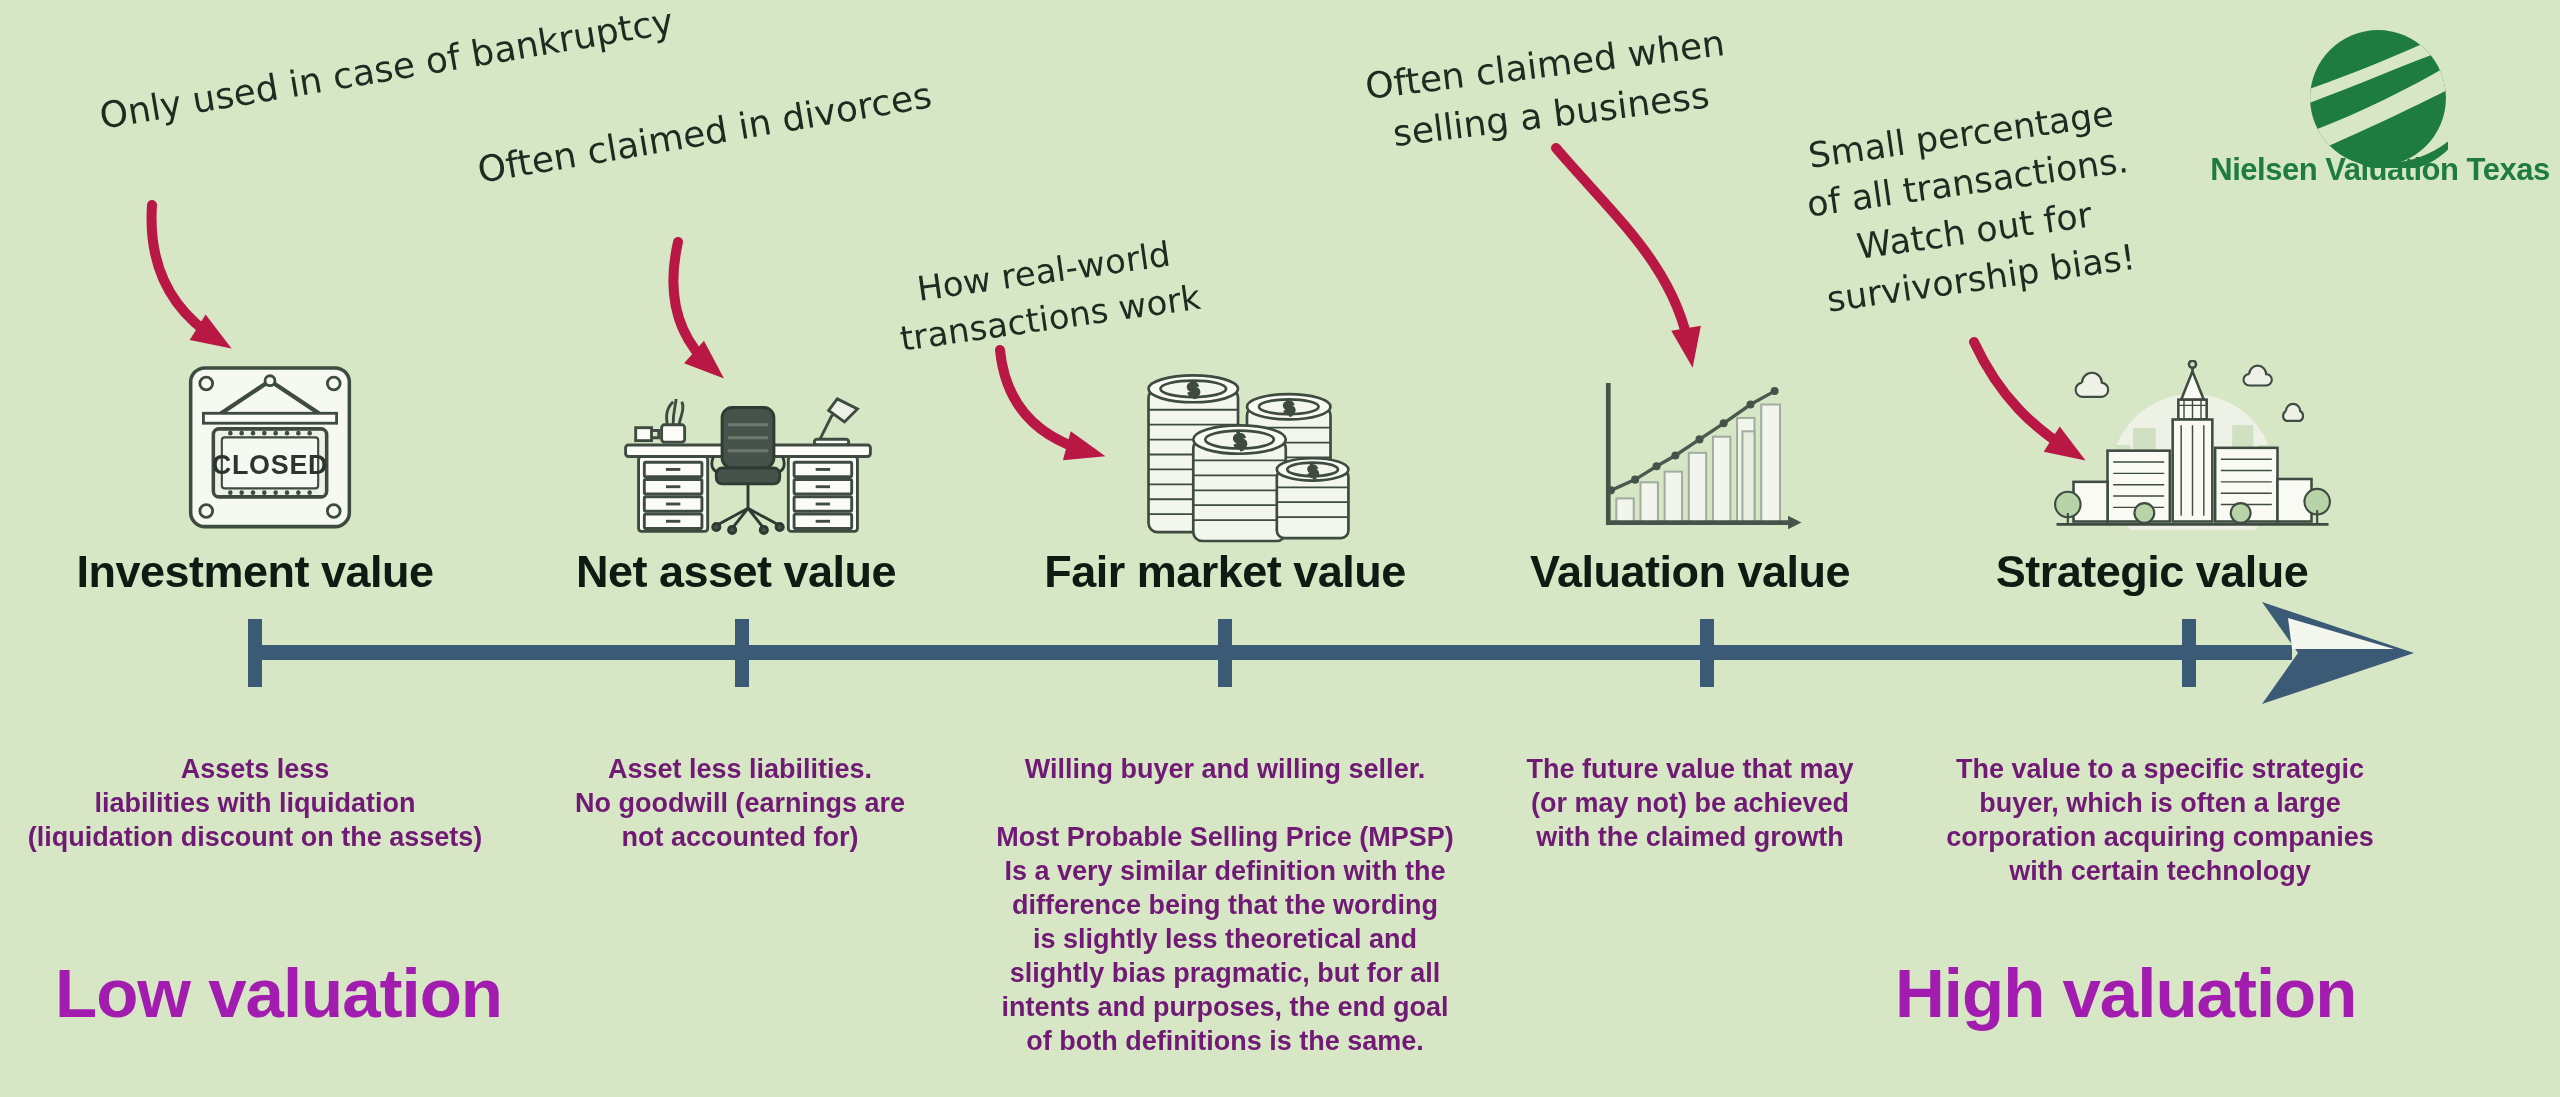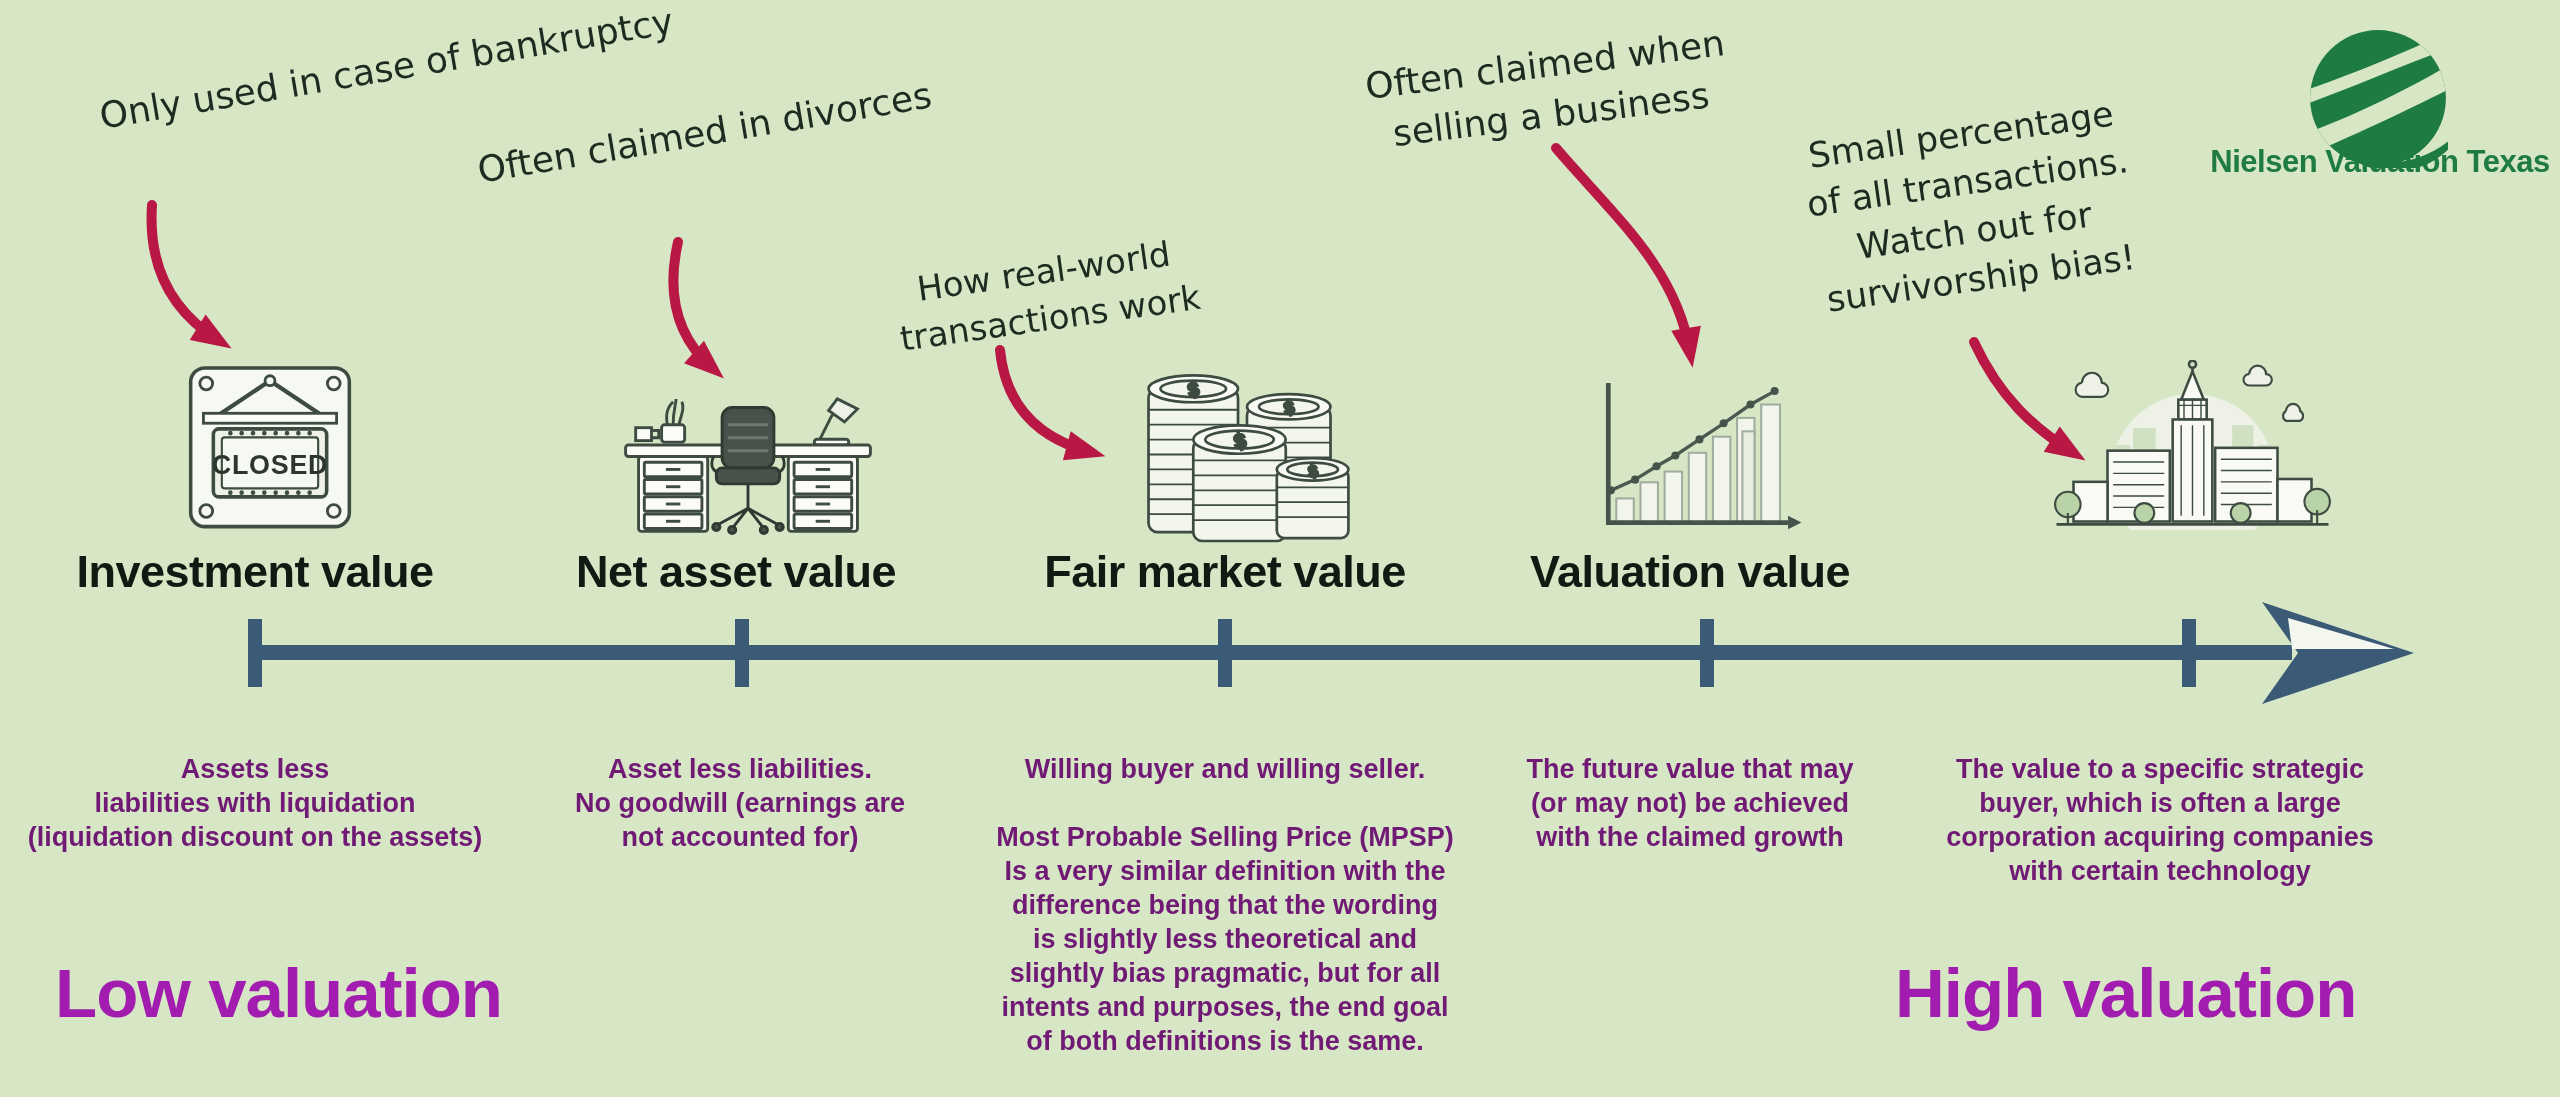--- a/index.html
+++ b/index.html
@@ -36,7 +36,7 @@
   .abs { position:absolute; }
   .overlay { position:absolute; left:0; top:0; pointer-events:none; }
   .logo-text {
-    position:absolute; left:2205px; top:144px; width:350px; text-align:center;
+    position:absolute; left:2205px; top:152px; width:350px; text-align:center;
     font-size:31px; font-weight:700; letter-spacing:-0.5px; color:var(--logo-green,#1e7b41);
   }
 </style>

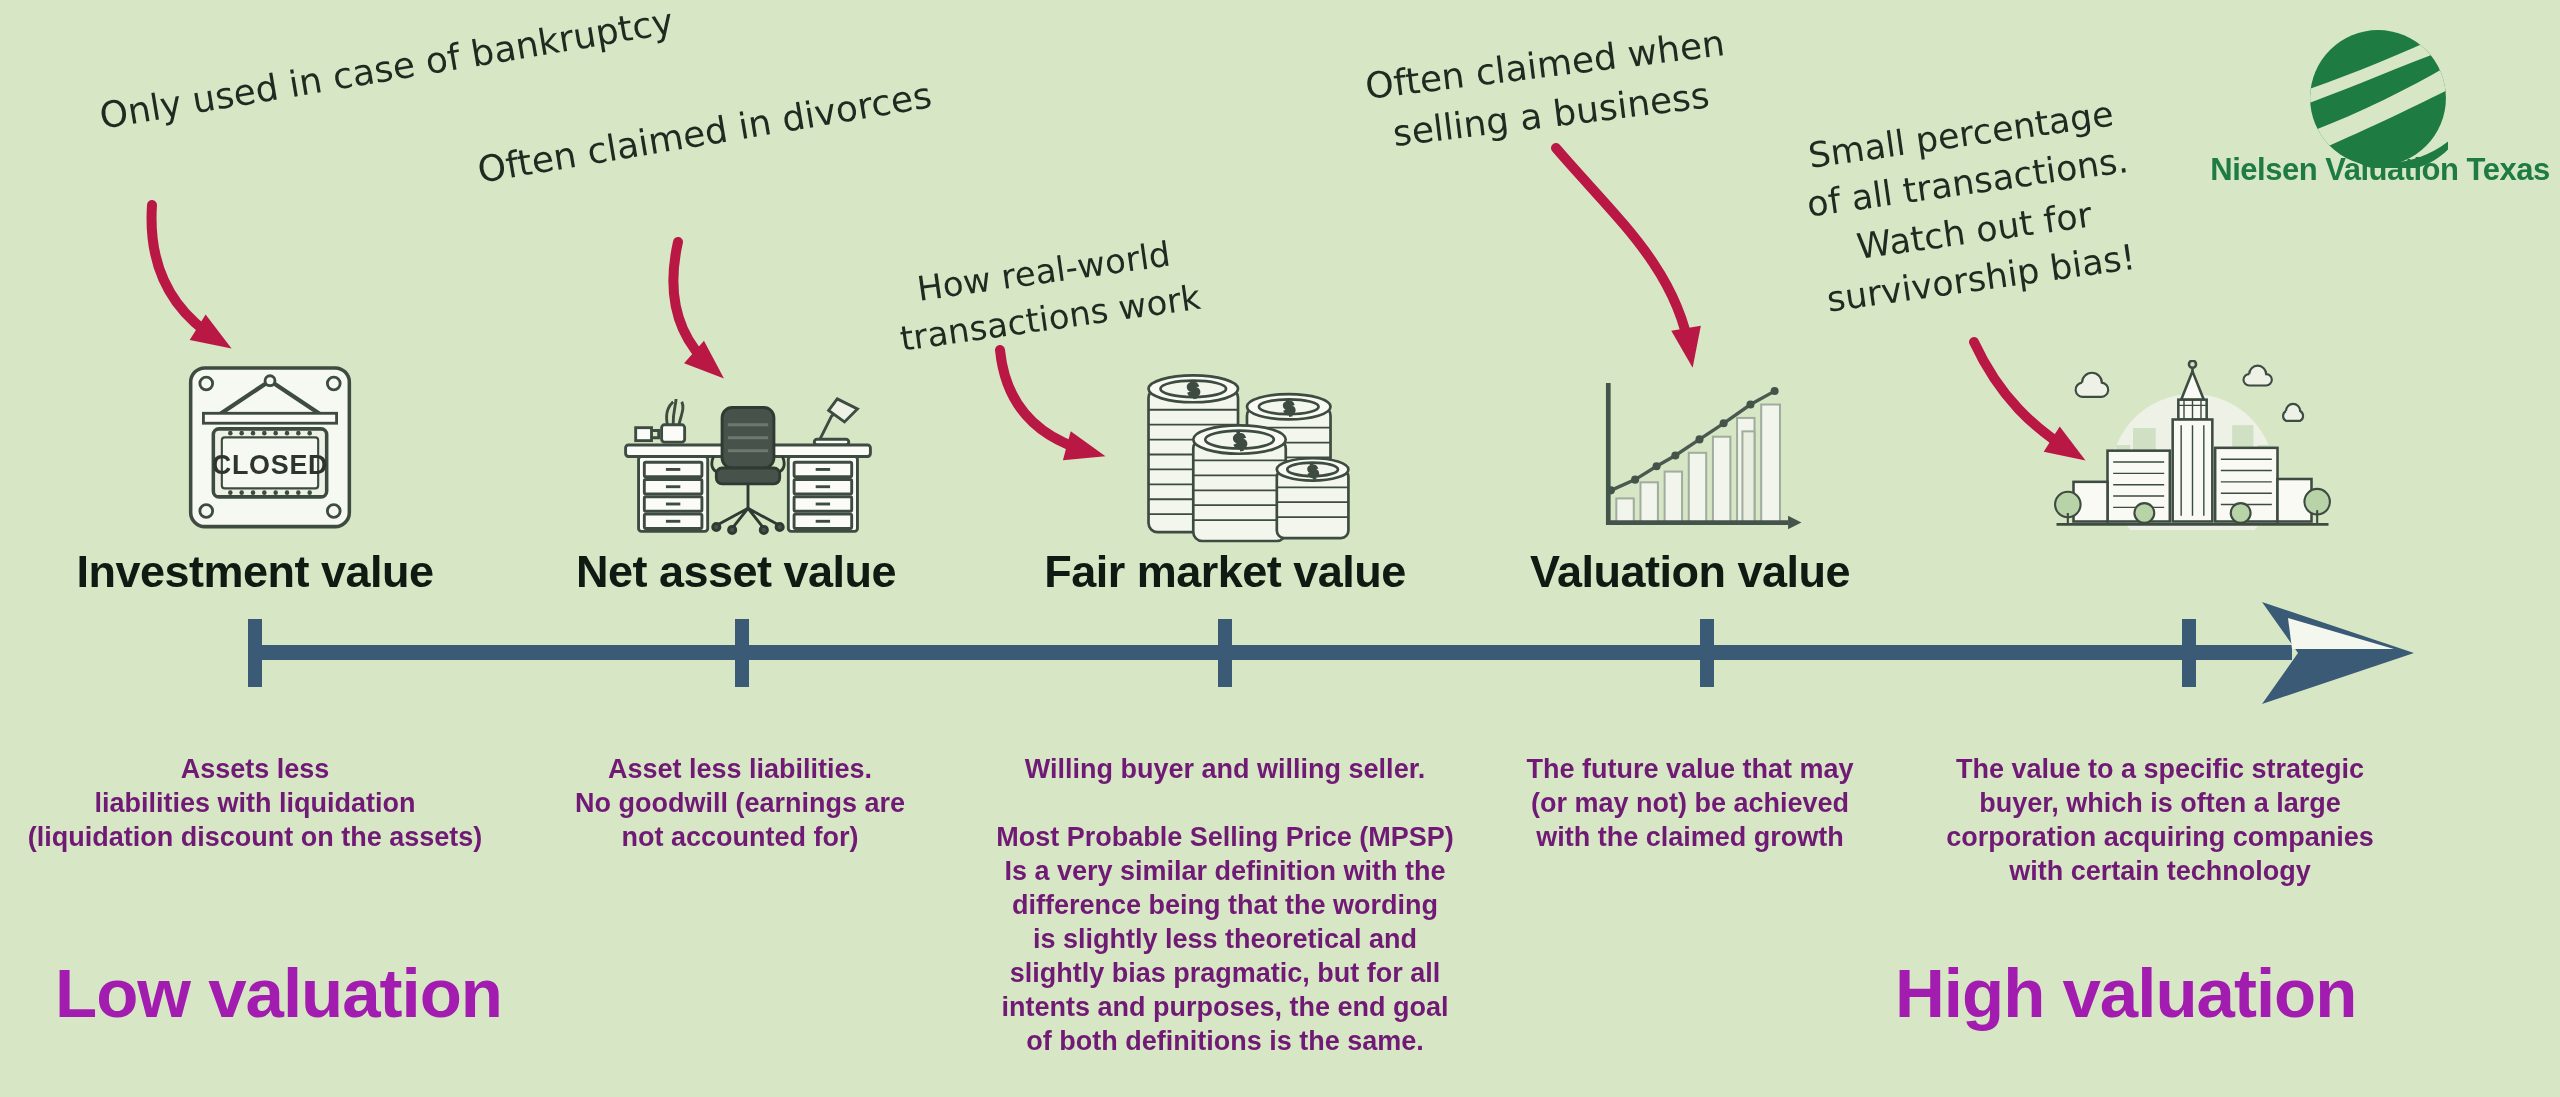--- a/index.html
+++ b/index.html
@@ -248,6 +248,7 @@
   <div class="stage-label" style="left:486px;">Net asset value</div>
   <div class="stage-label" style="left:975px;">Fair market value</div>
   <div class="stage-label" style="left:1440px;">Valuation value</div>
+  <div class="stage-label" style="left:1902px;">Strategic value</div>
 
   <div class="tl-bar" style="left:252px; width:2040px;"></div>
   <div class="tl-tick" style="left:248px;"></div>

